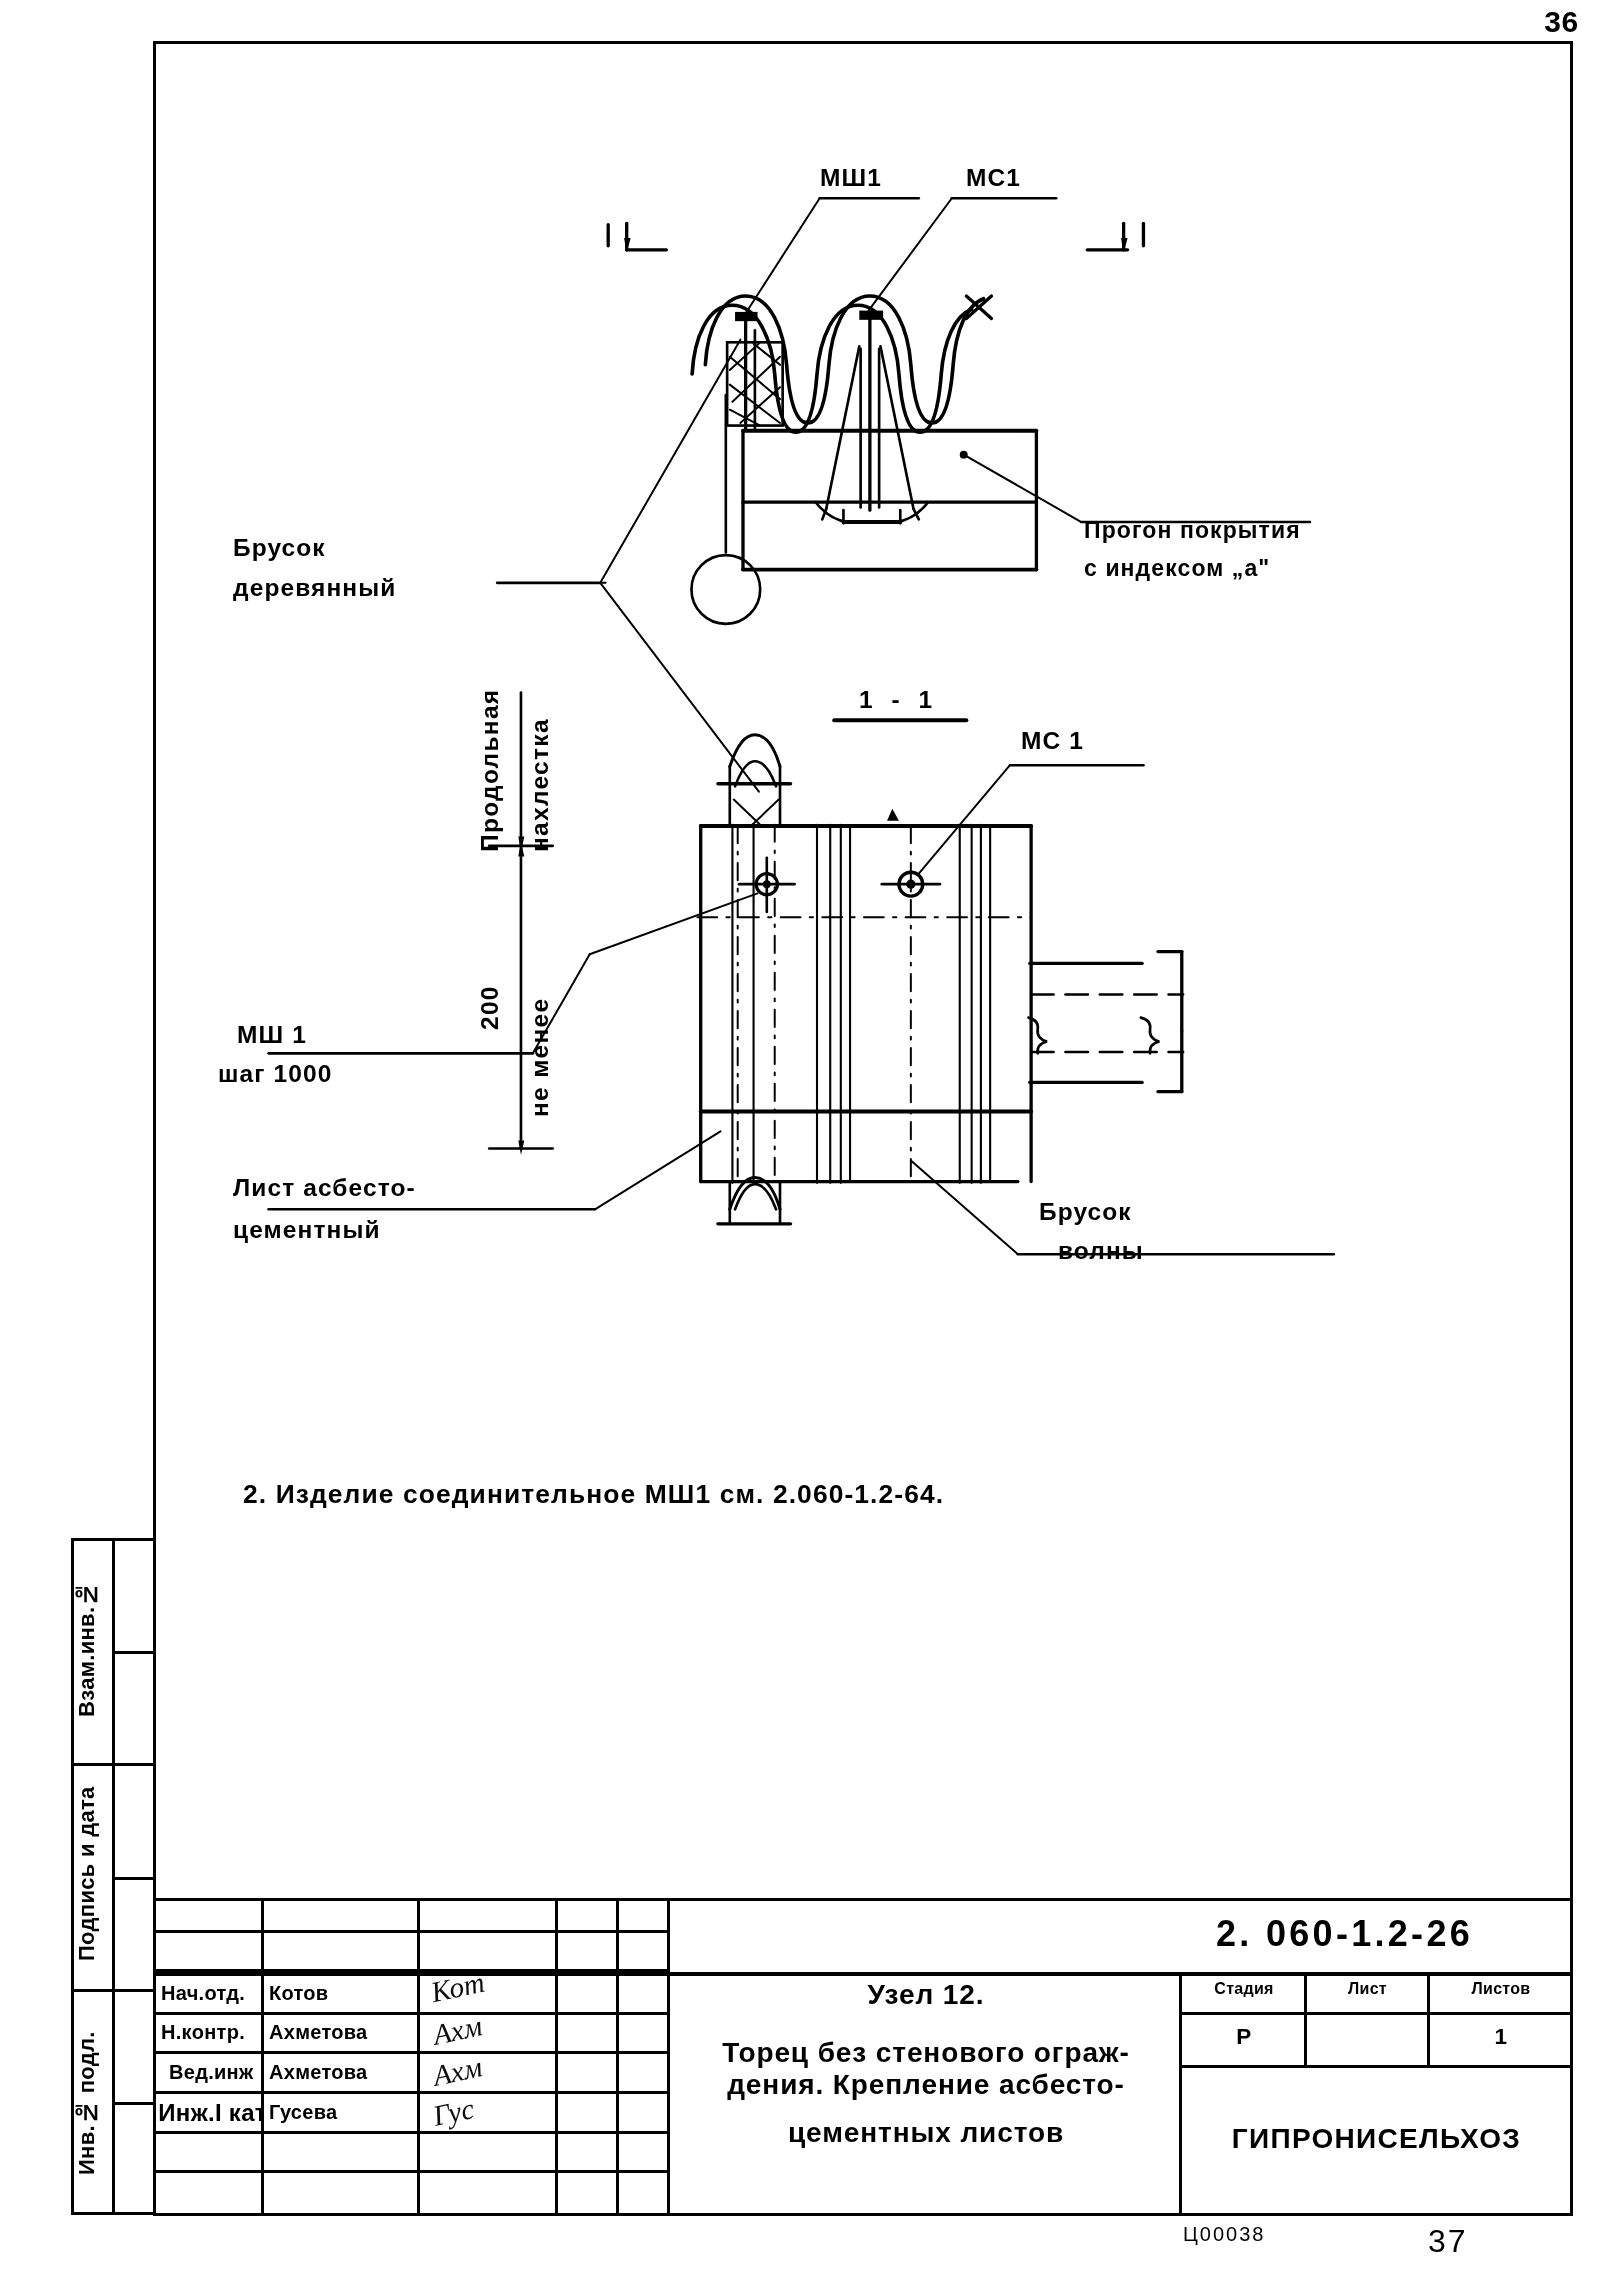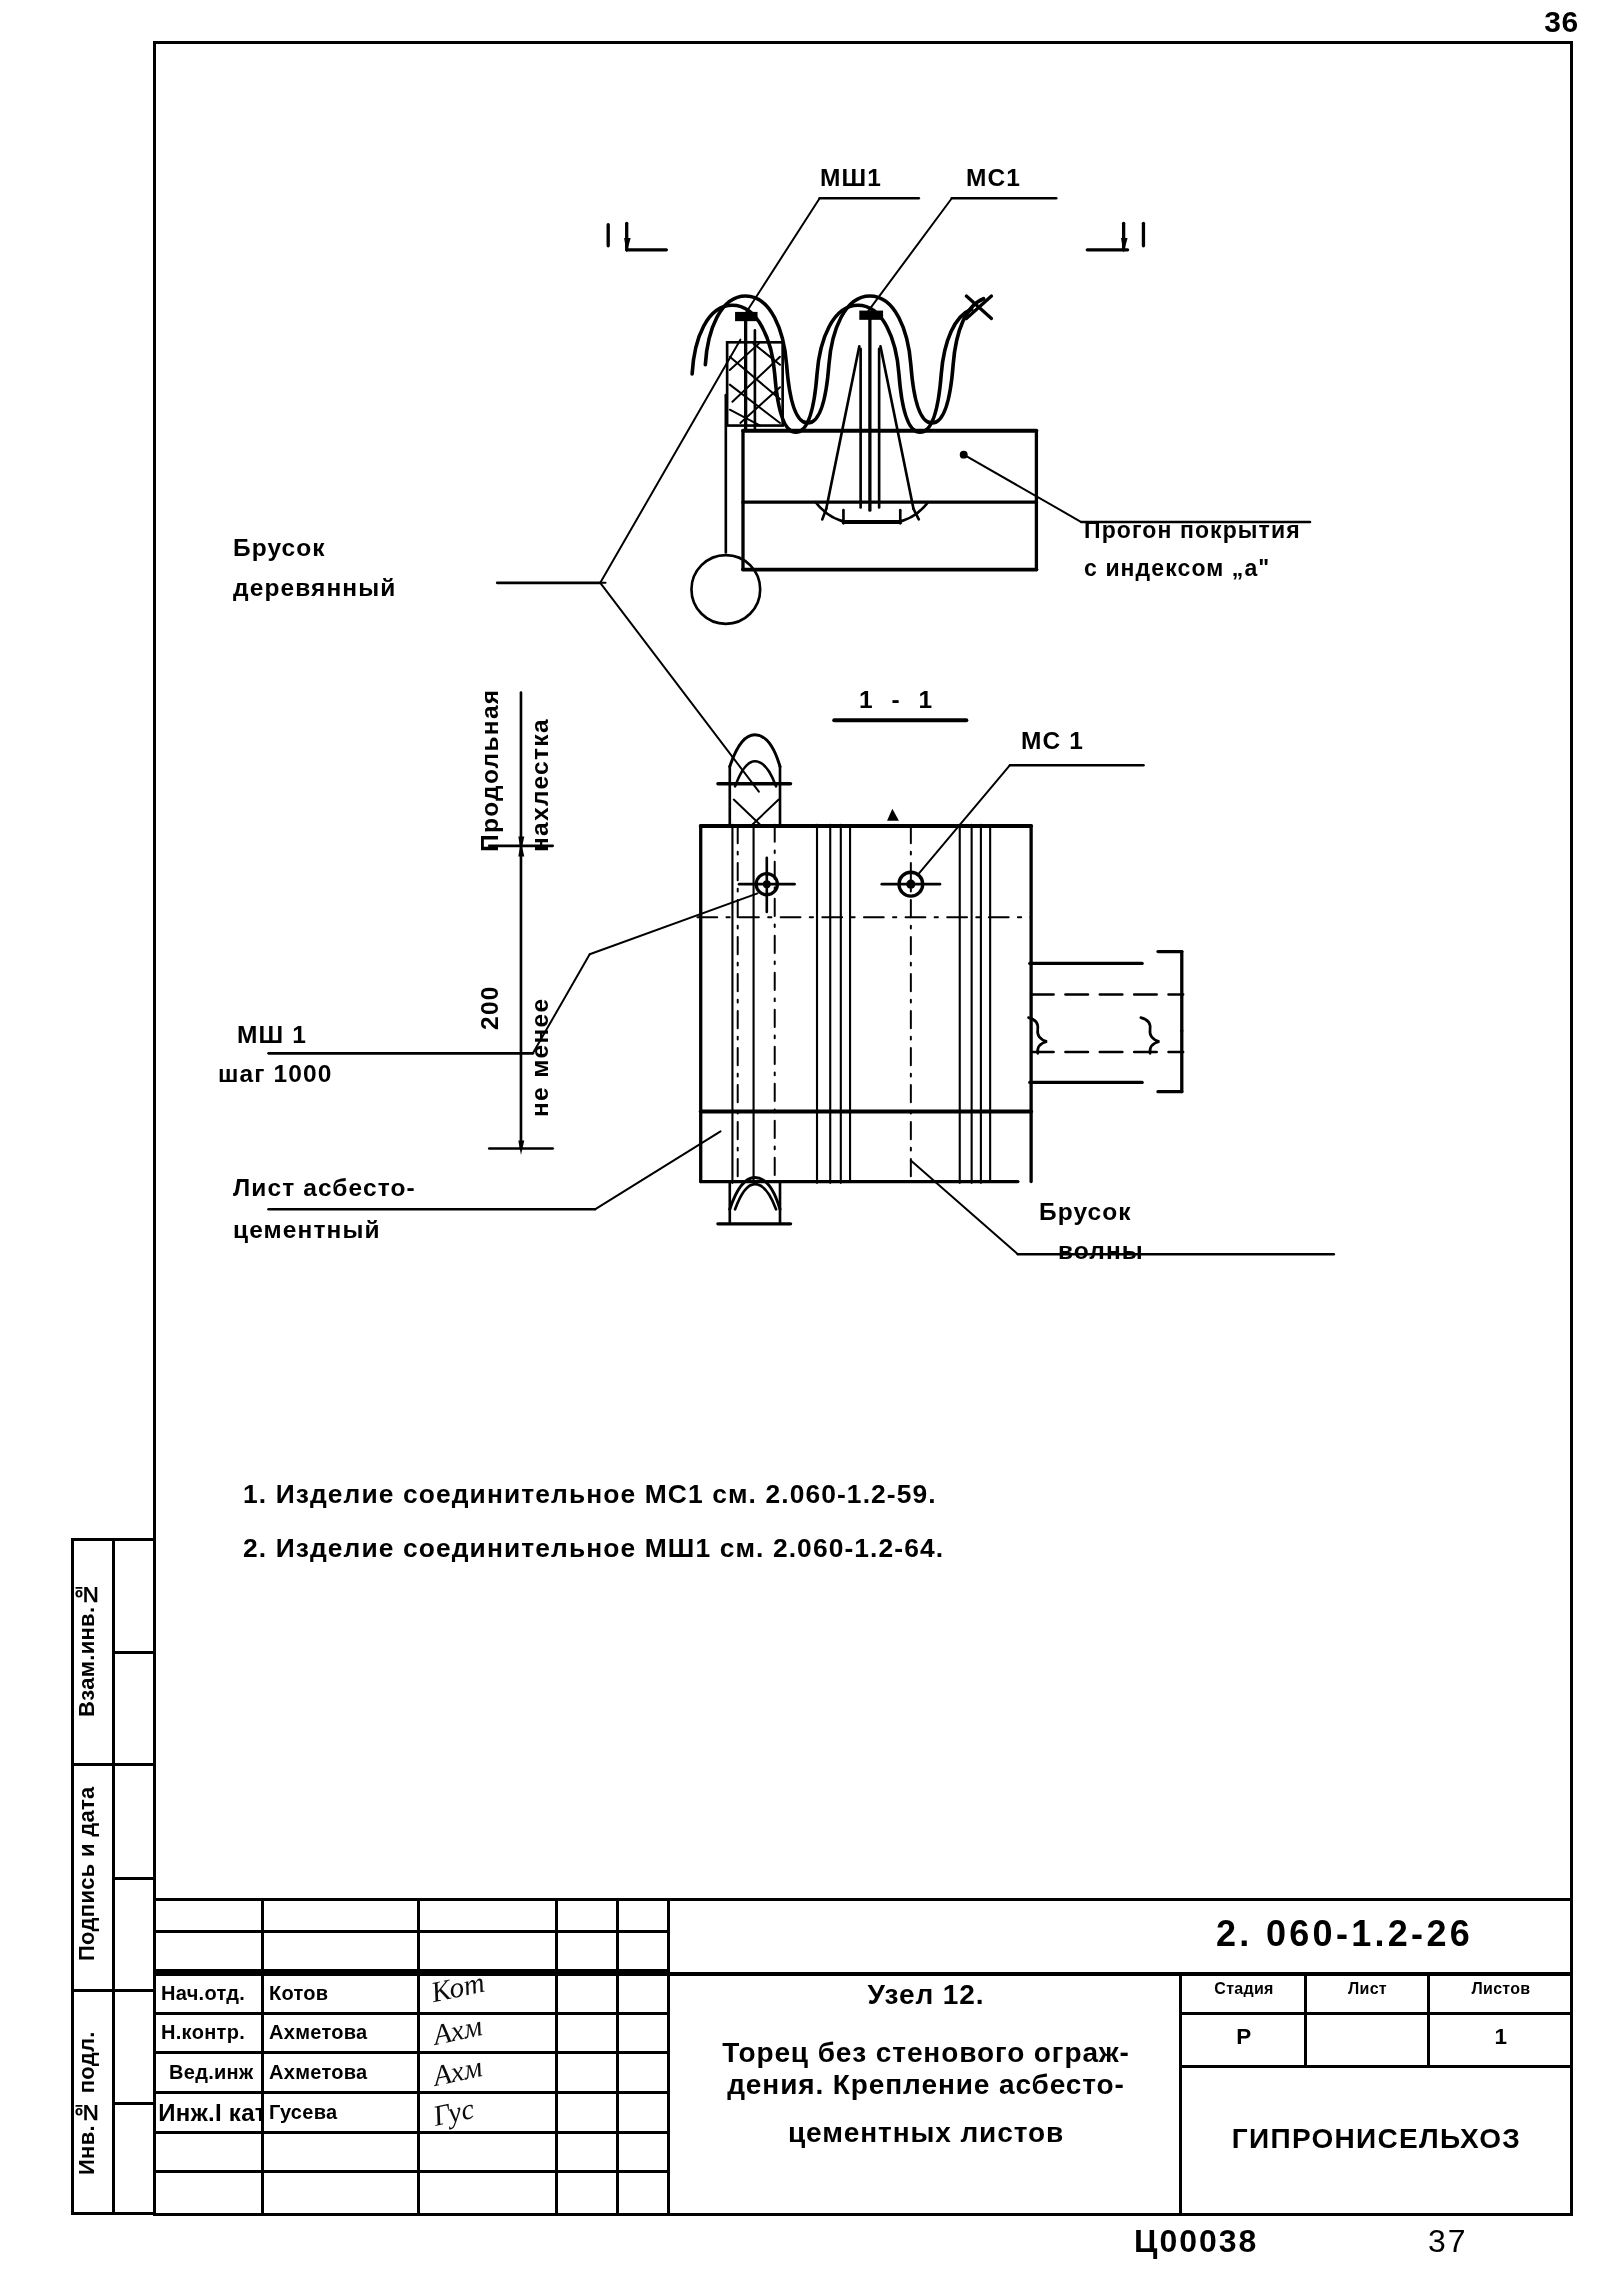--- a/index.html
+++ b/index.html
@@ -345,7 +345,6 @@
   <div class="vlbl" style="left:526px;top:925px;height:192px;">не менее</div>
 
   <div class="notes">
-    <div class="note">1. Изделие соединительное  МС1 см.  2.060-1.2-59.</div>
     <div class="note">2. Изделие соединительное  МШ1 см.  2.060-1.2-64.</div>
   </div>
 

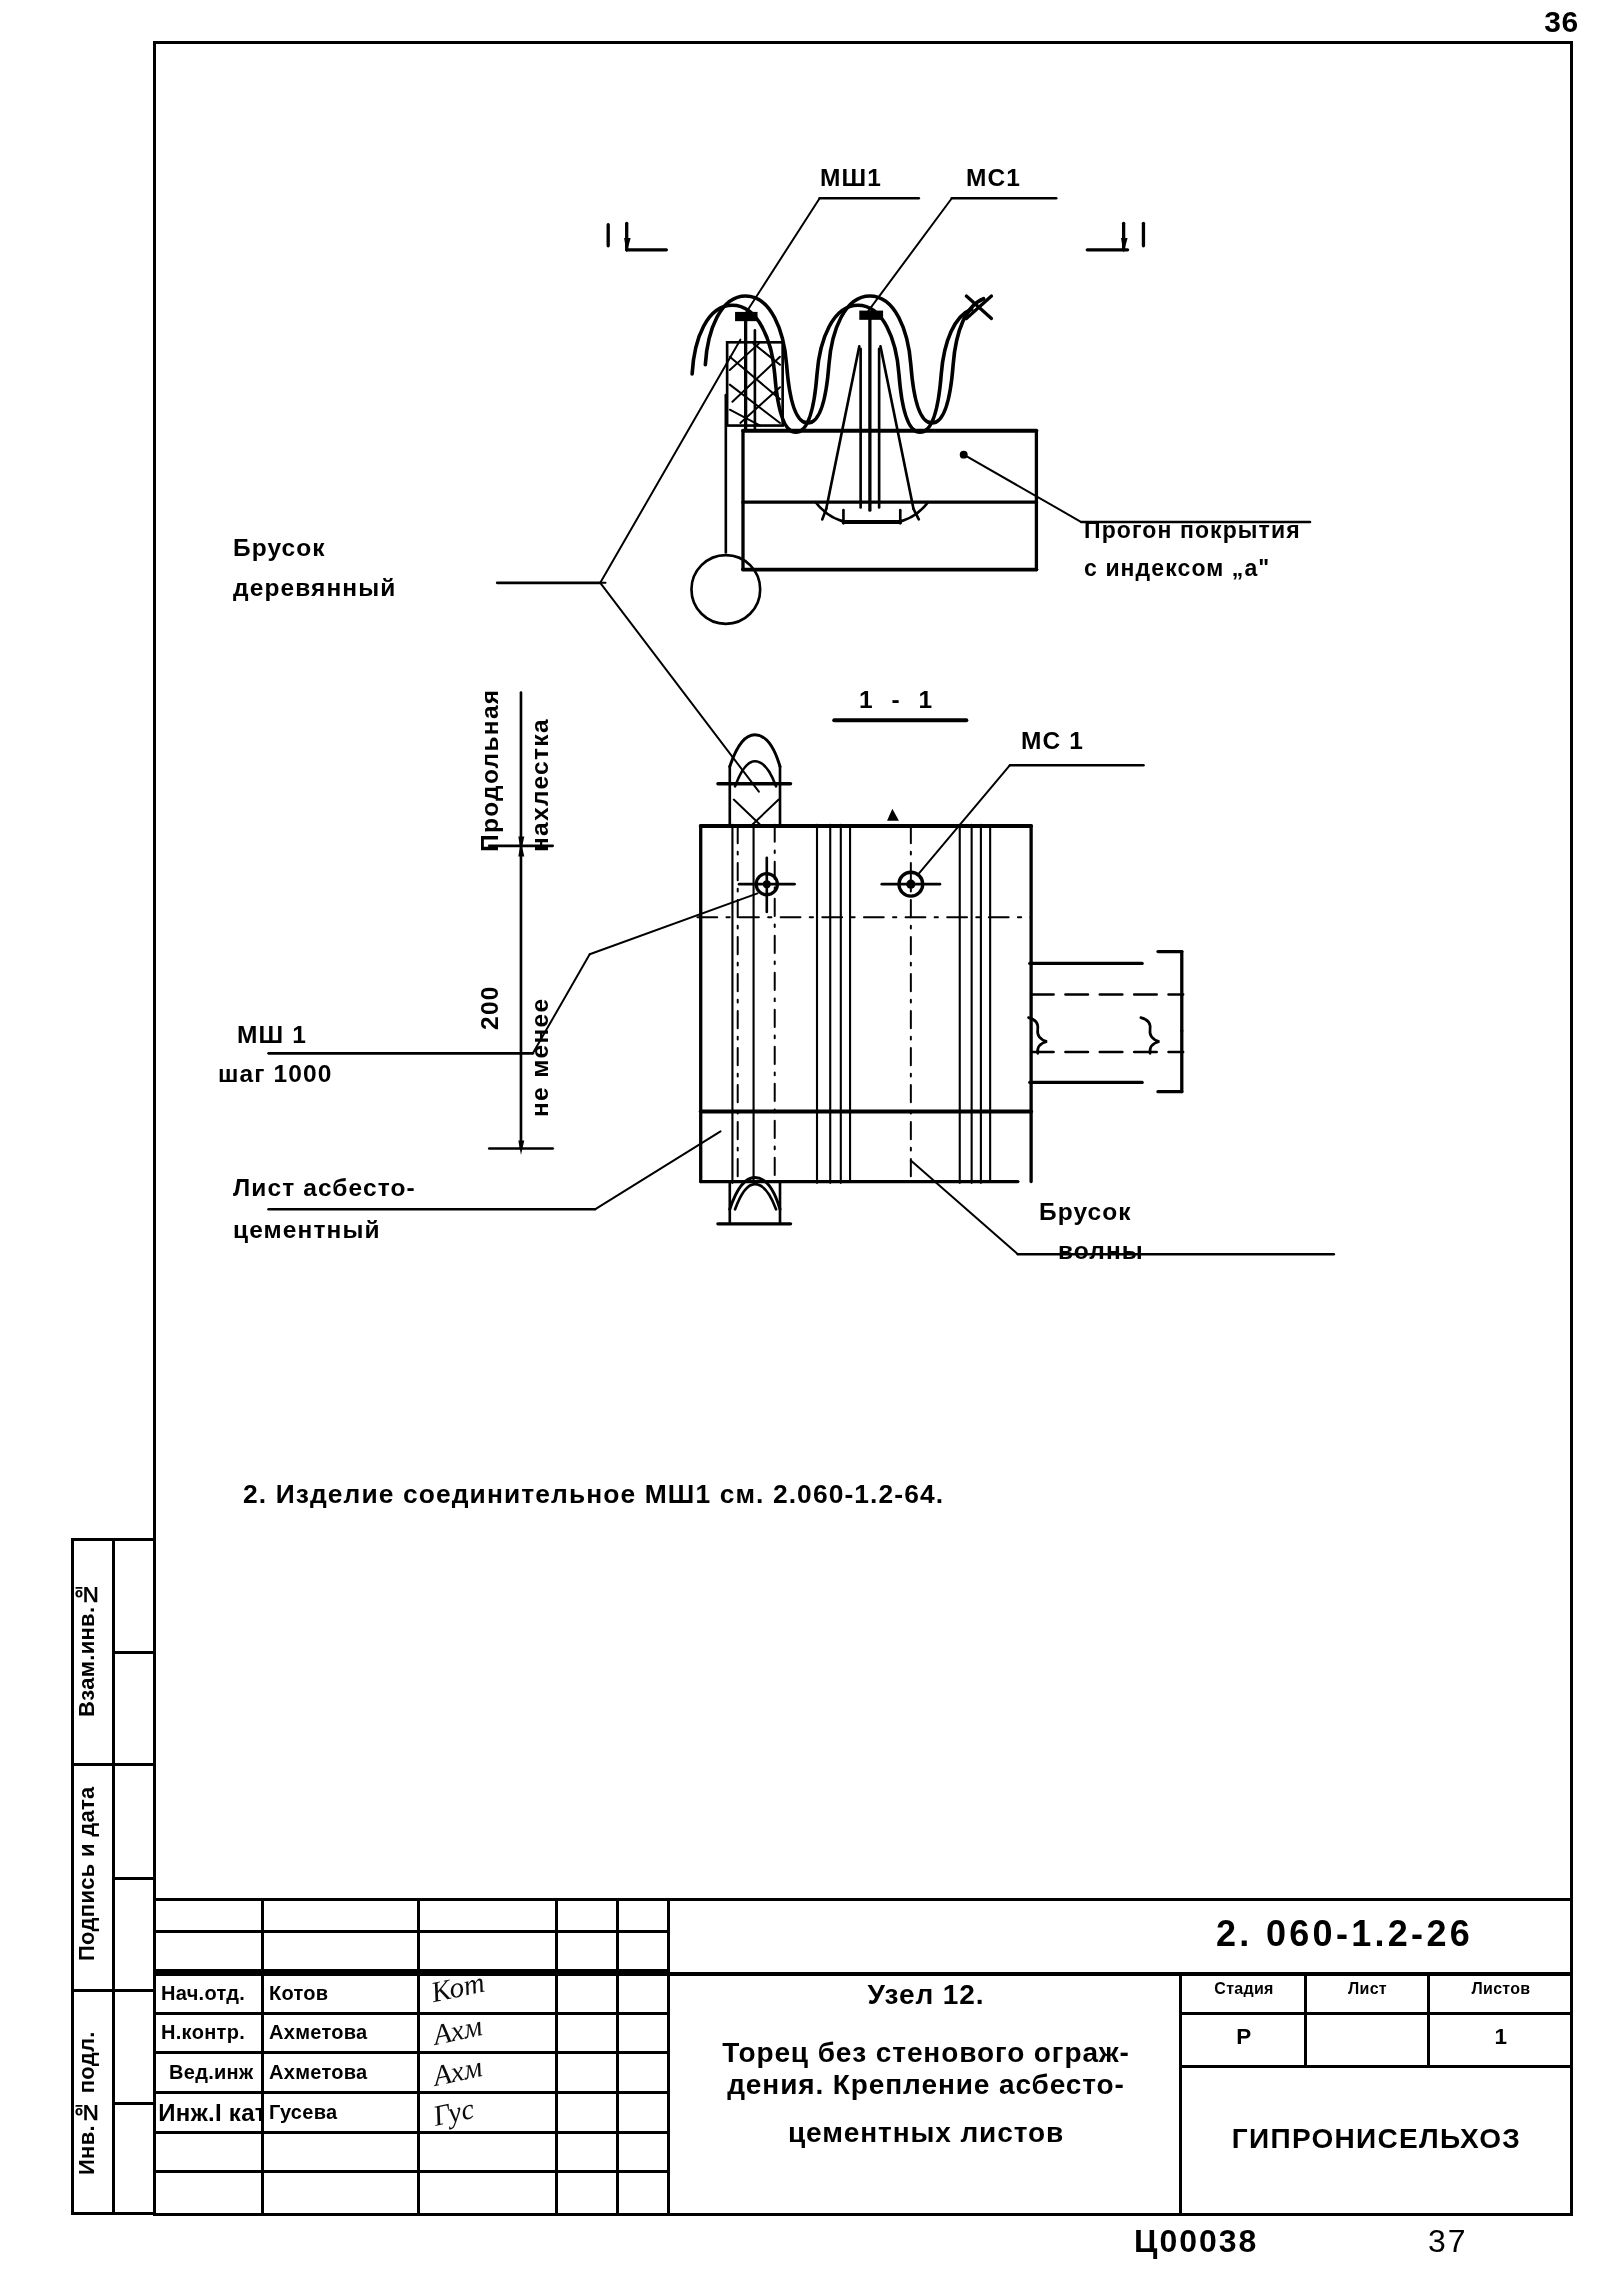--- a/index.html
+++ b/index.html
@@ -16,8 +16,8 @@
     font-size:30px;font-weight:700;letter-spacing:0.7px;
   }
   .pgnum-bot{
-    position:absolute;left:1134px;top:2223px;
-    font-size:32px;font-weight:700;letter-spacing:2px;
+    position:absolute;left:1183px;top:2223px;
+    font-size:20px;font-weight:400;letter-spacing:2px;
   }
   .pgnum-bot2{
     position:absolute;left:1428px;top:2223px;

